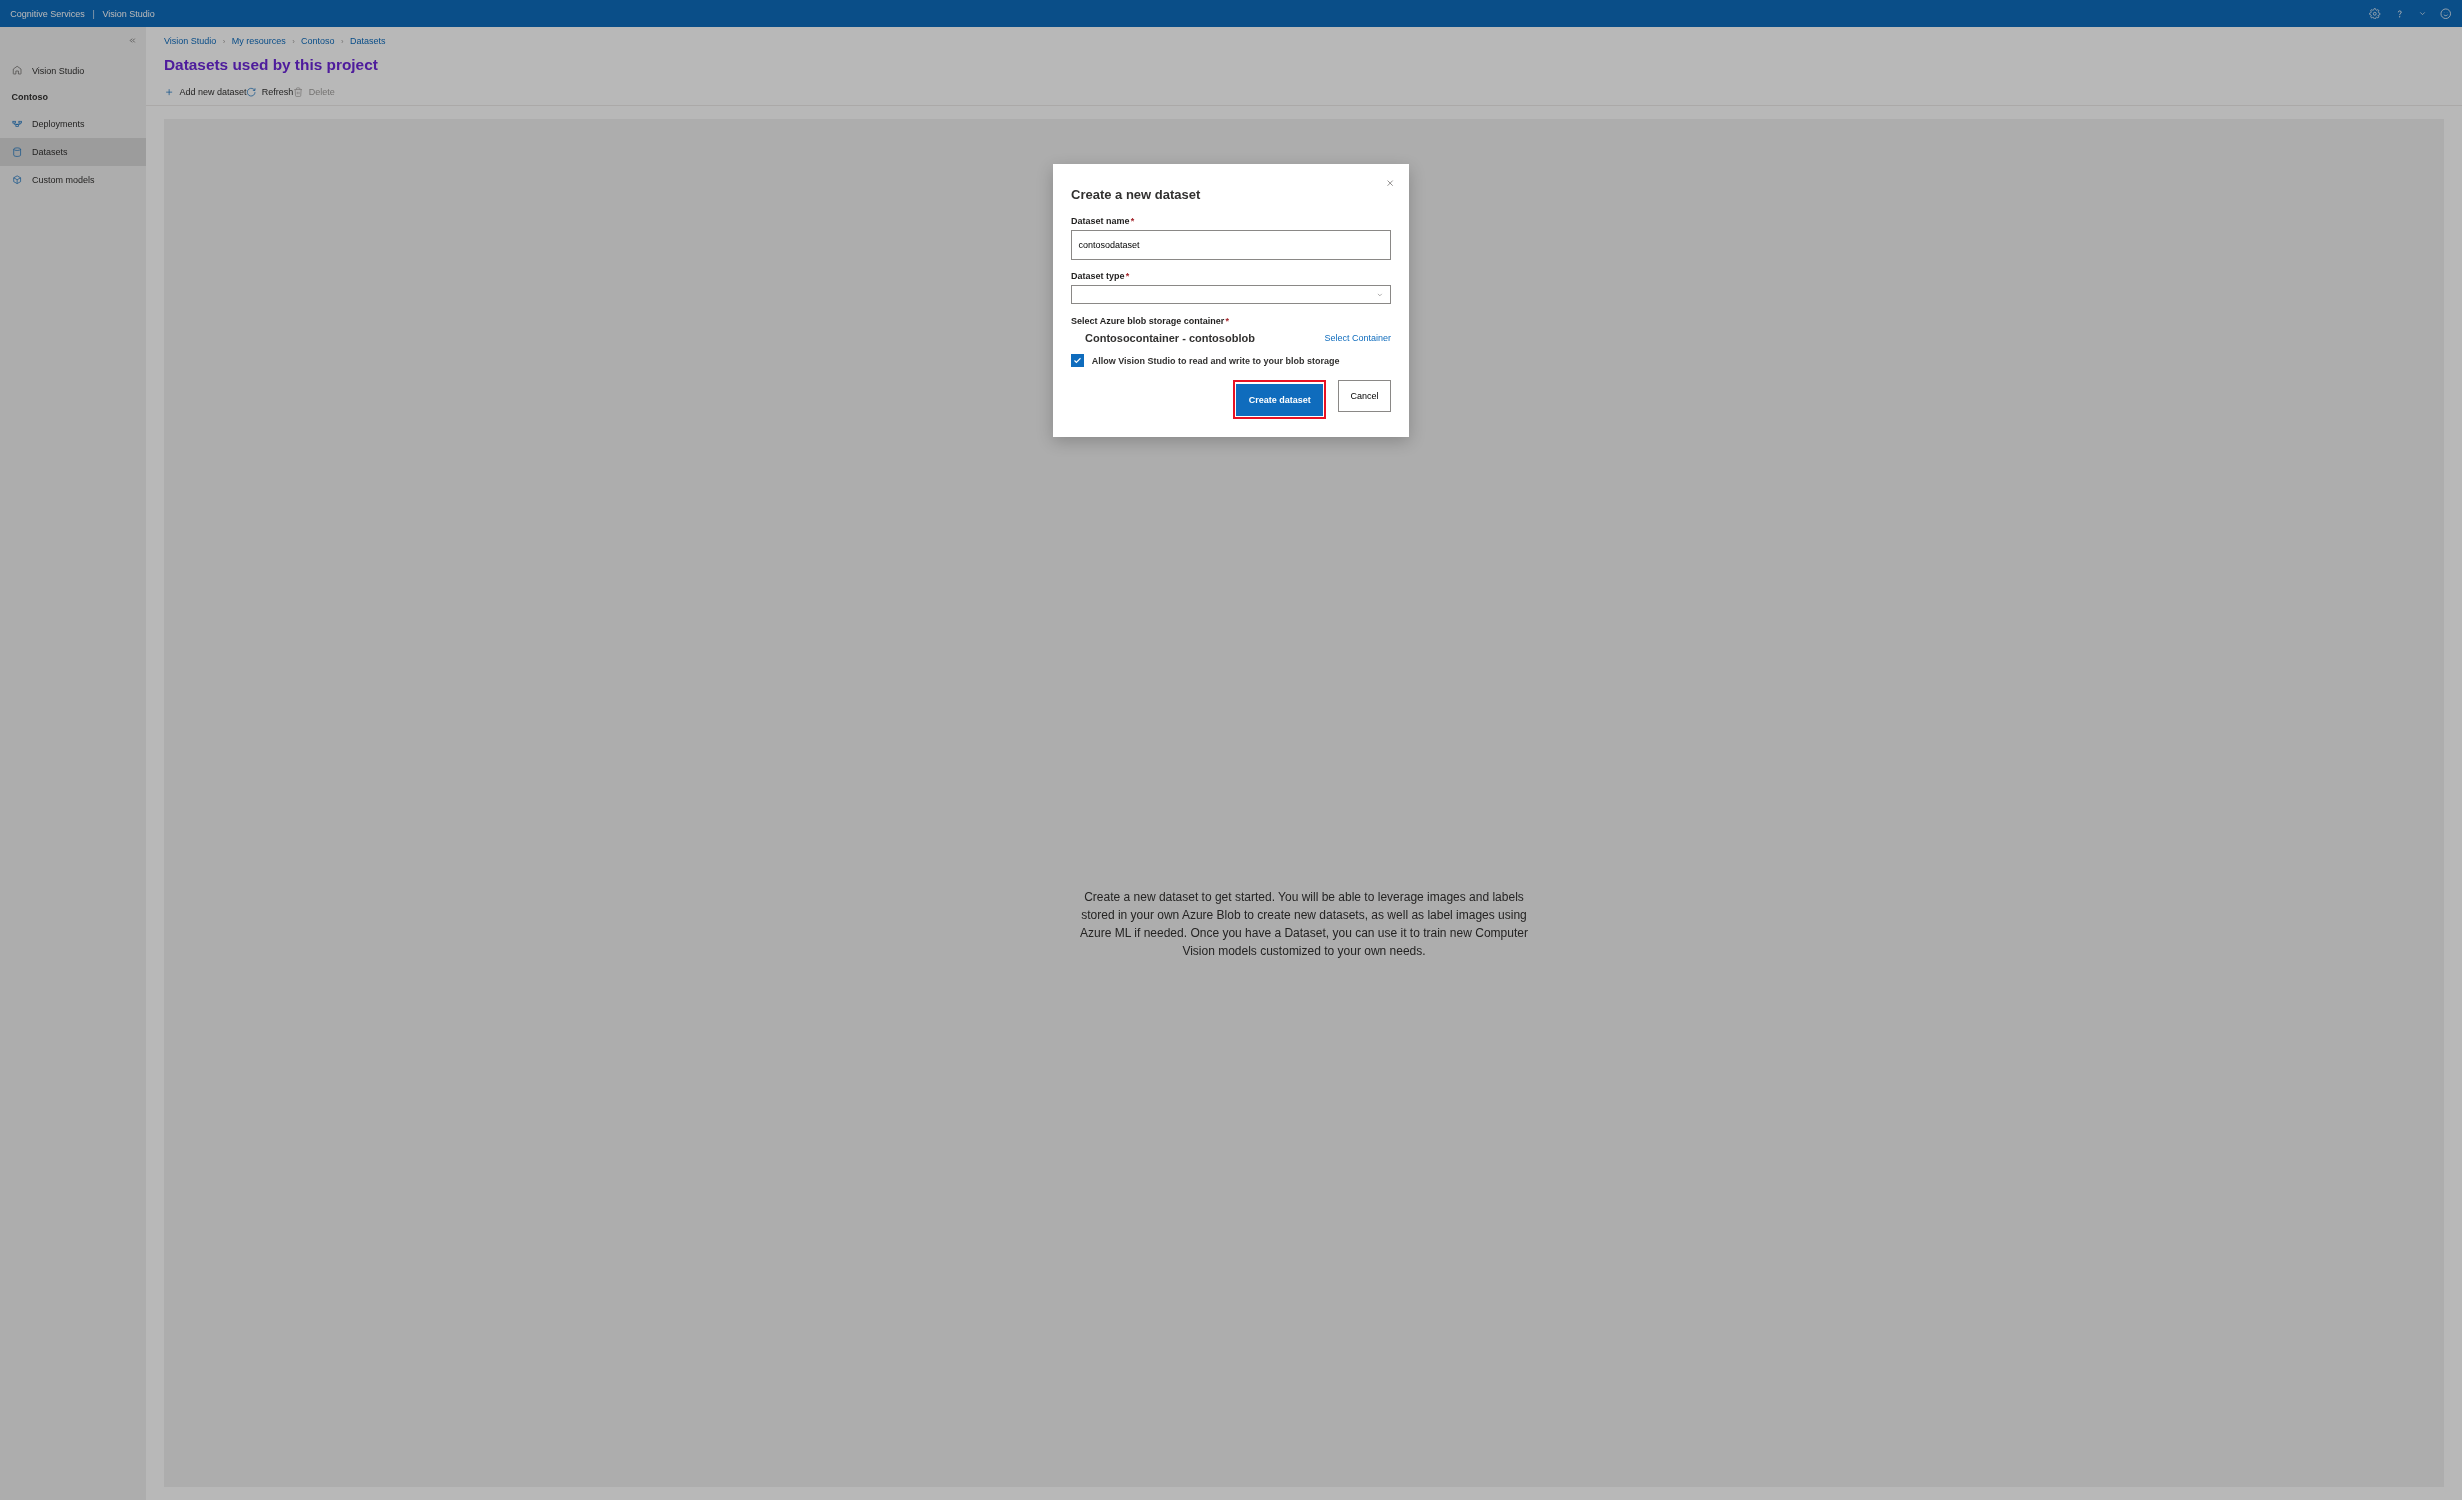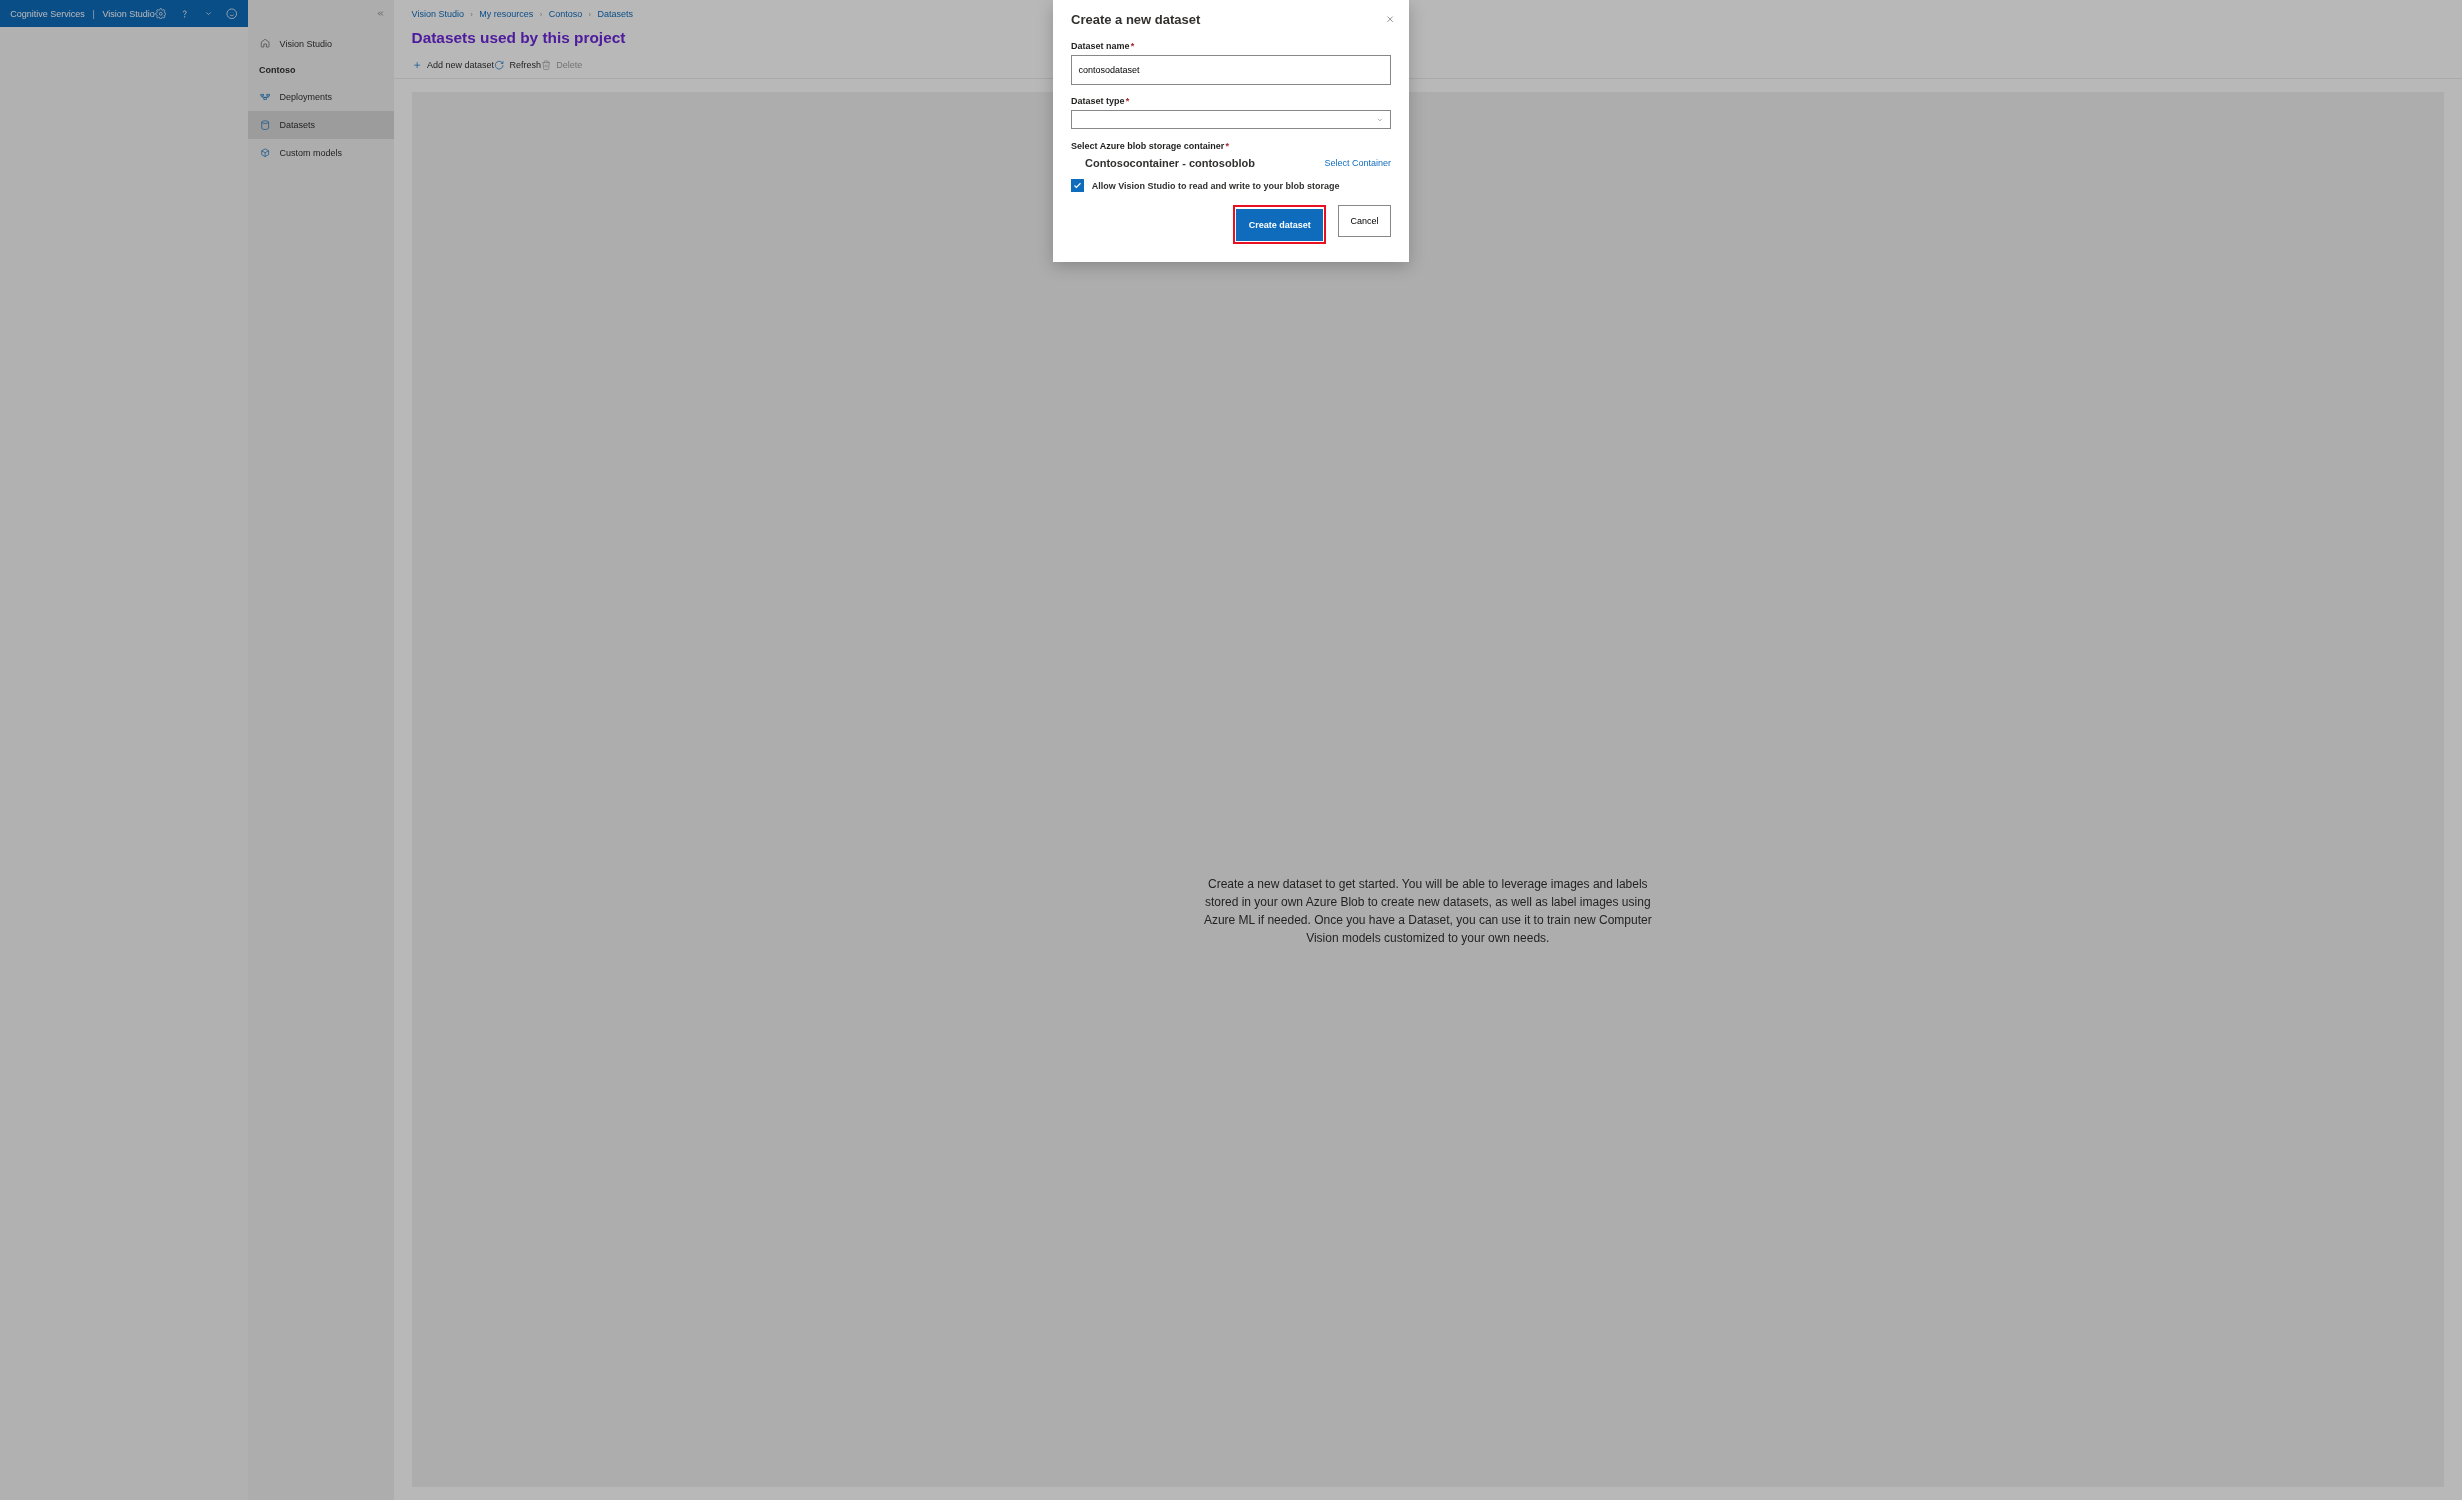--- a/index.html
+++ b/index.html
@@ -4,7 +4,7 @@
   <style>
     * { box-sizing: border-box; margin: 0; padding: 0; font-family: "Segoe UI", -apple-system, sans-serif; }
     body { background: #f5f5f5; color: #323130; overflow: hidden; }
-    .app { width: 100vw; height: 100vh; display: flex; position: relative; }
+    .app { width: 100vw; height: 100vh; display: flex; flex-direction: column; position: relative; }
     .topbar { height: 27px; background: #0f6cbd; color: #fff; display: flex; align-items: center; padding: 0 10.3px; font-size: 9px; }
     .topbar-title { flex: 1; font-weight: 400; }
     .topbar-sep { margin: 0 5.1px; opacity: 0.8; }

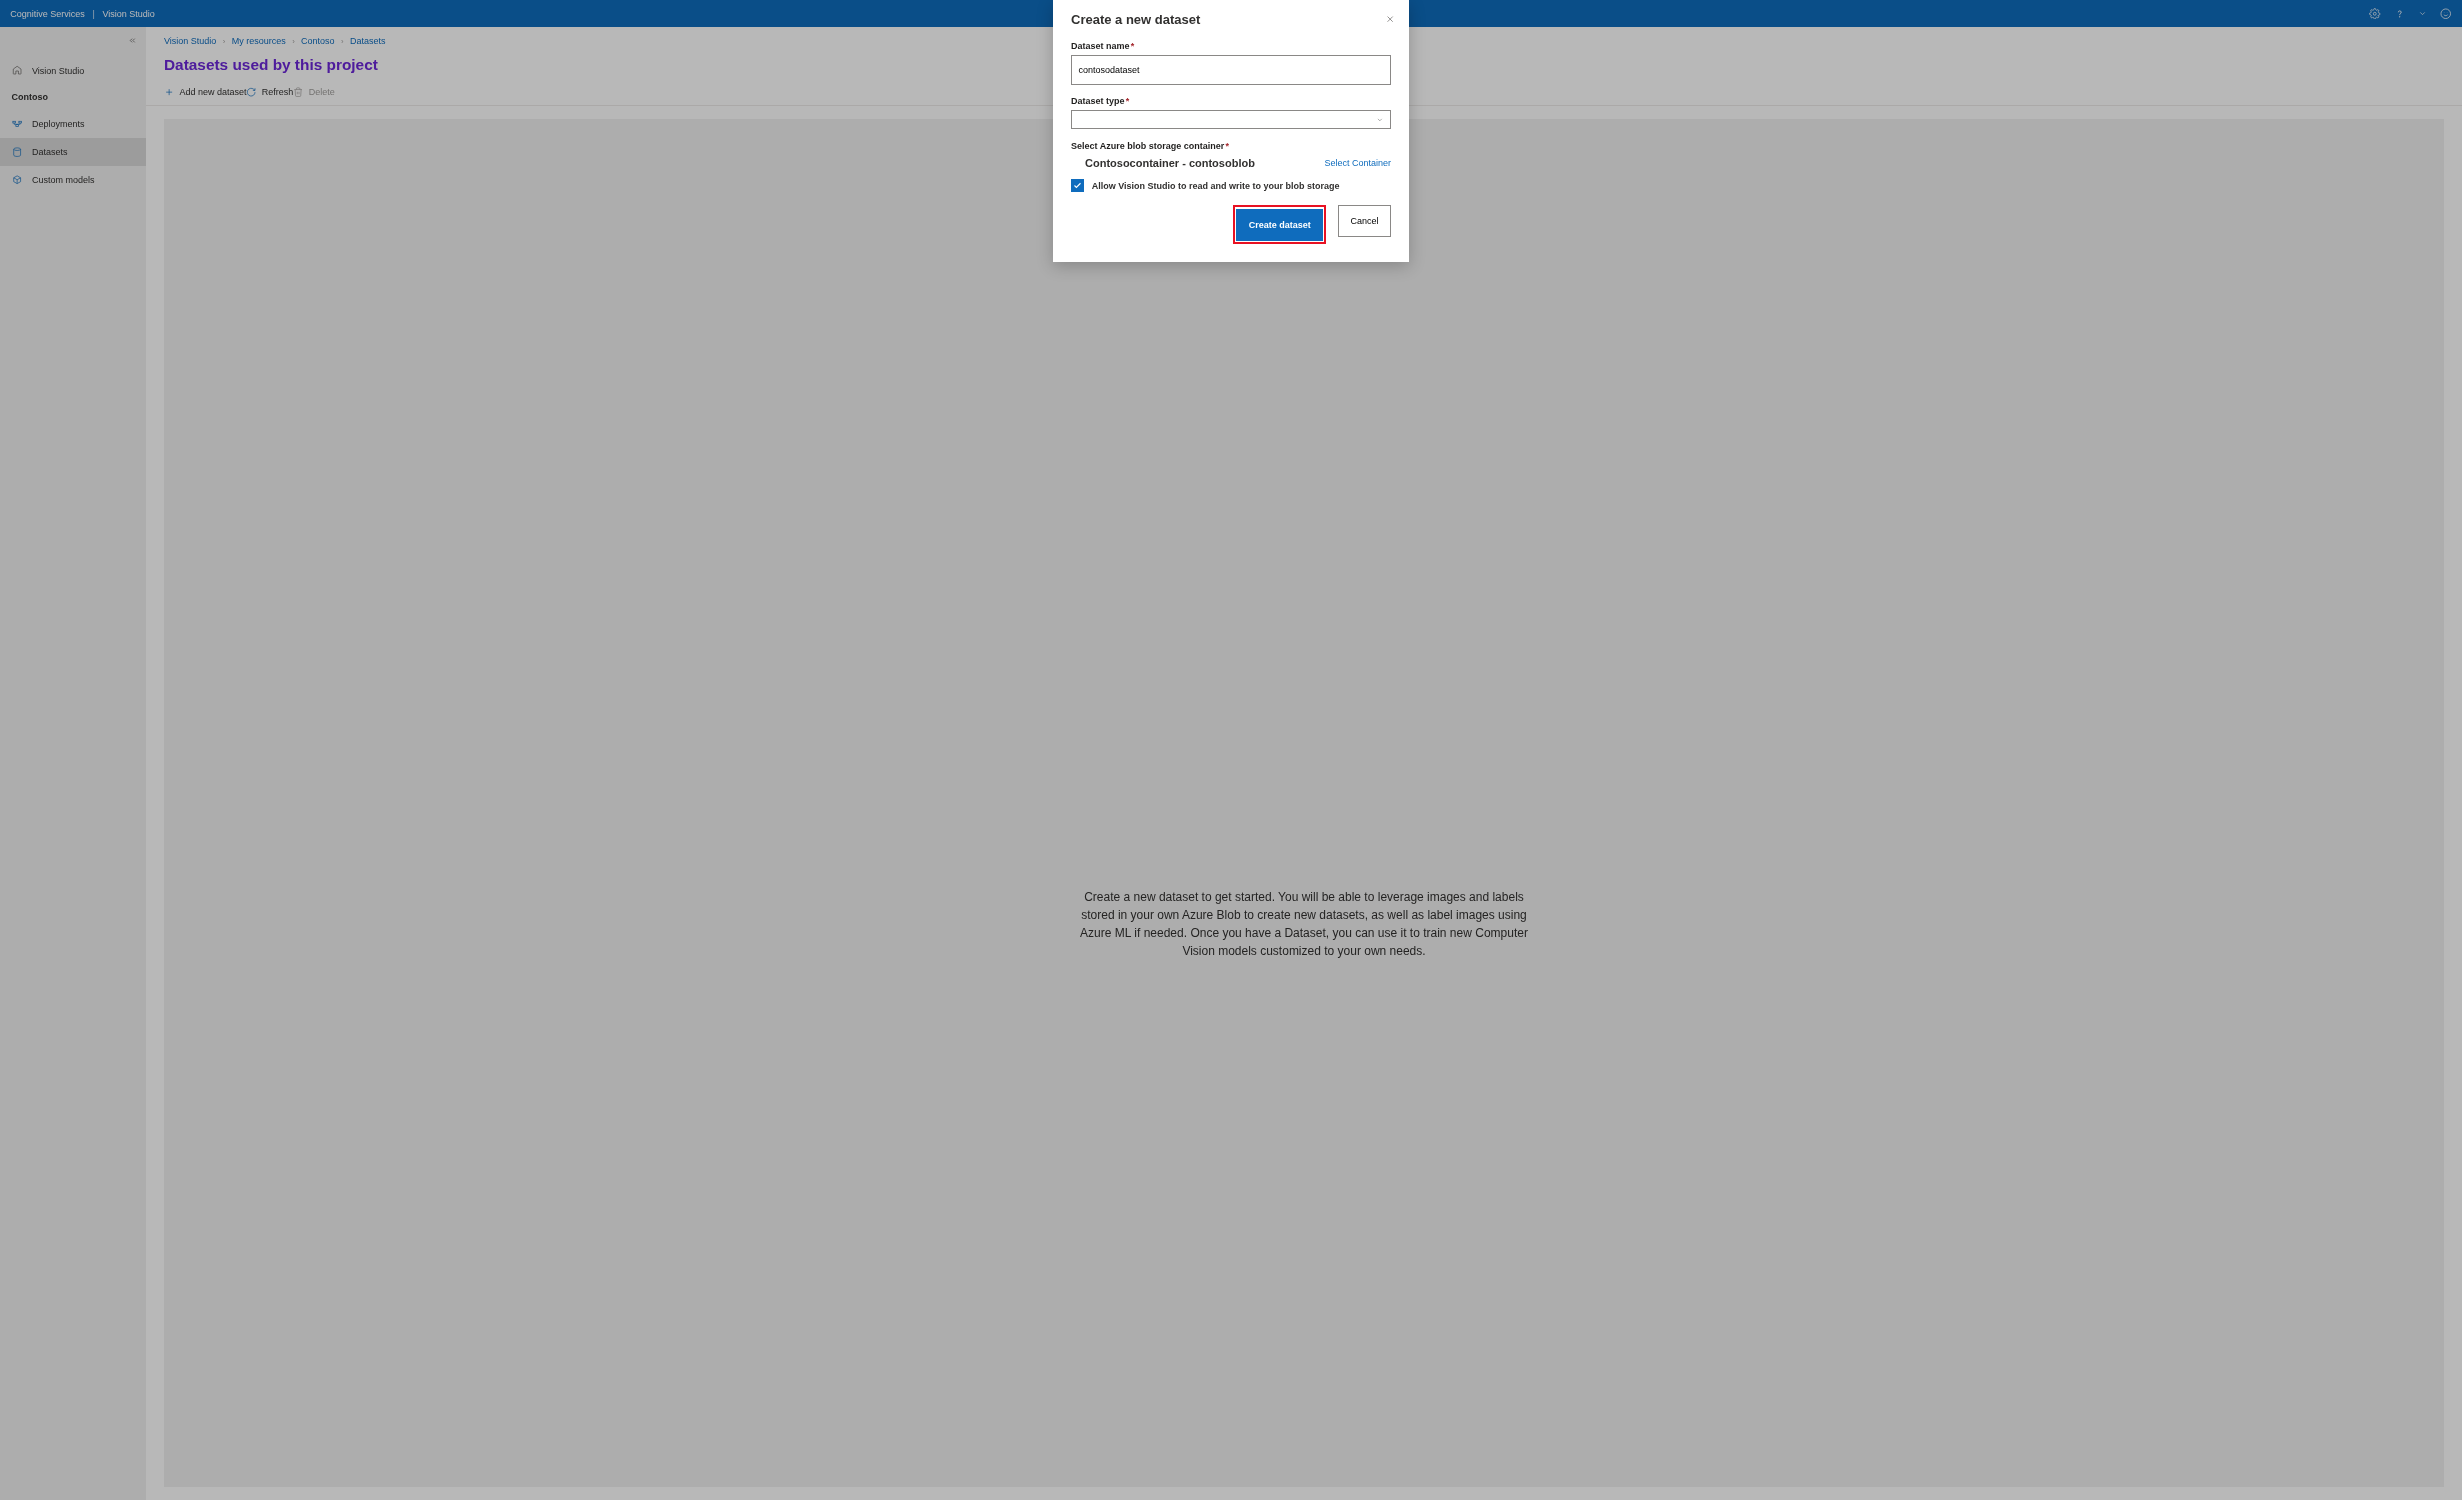--- a/index.html
+++ b/index.html
@@ -31,7 +31,7 @@
     .content-area { flex: 1; background: #f0f0f0; margin: 13px 18px; display: flex; flex-direction: column; align-items: center; justify-content: center; padding: 26px; }
     .empty-desc { max-width: 449px; text-align: center; font-size: 12px; line-height: 1.5; color: #323130; margin-top: 243px; }
     .overlay { position: absolute; inset: 0; background: rgba(0,0,0,0.28); display: flex; align-items: flex-start; justify-content: center; }
-    .dialog { width: 356px; background: #fff; box-shadow: 0 5.1px 15.4px rgba(0,0,0,0.22); padding: 12px 18px 18px; position: relative; }
+    .dialog { width: 356px; background: #fff; box-shadow: 0 5.1px 15.4px rgba(0,0,0,0.22); margin-top: 164px; padding: 23px 18px 18px; position: relative; }
     .dialog-title { font-size: 13px; font-weight: 600; margin-bottom: 14px; }
     .dialog-close { position: absolute; top: 14px; right: 14px; cursor: pointer; }
     .field { margin-bottom: 11.5px; }

